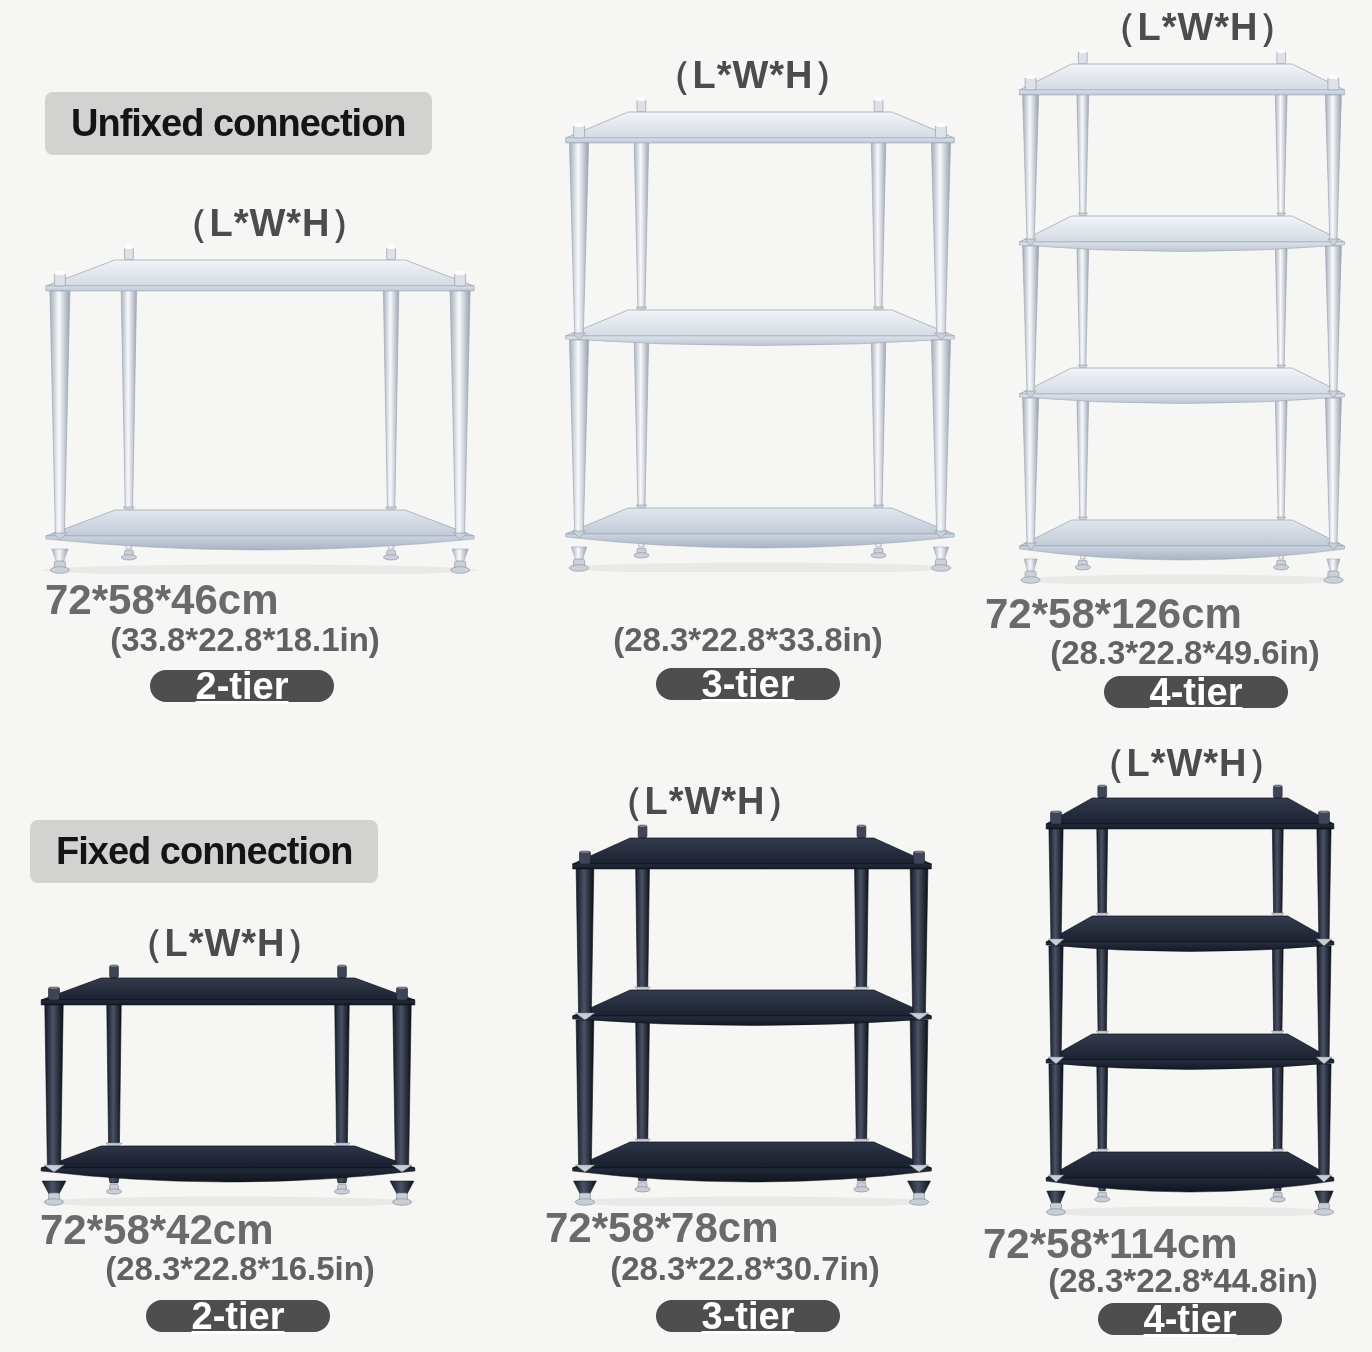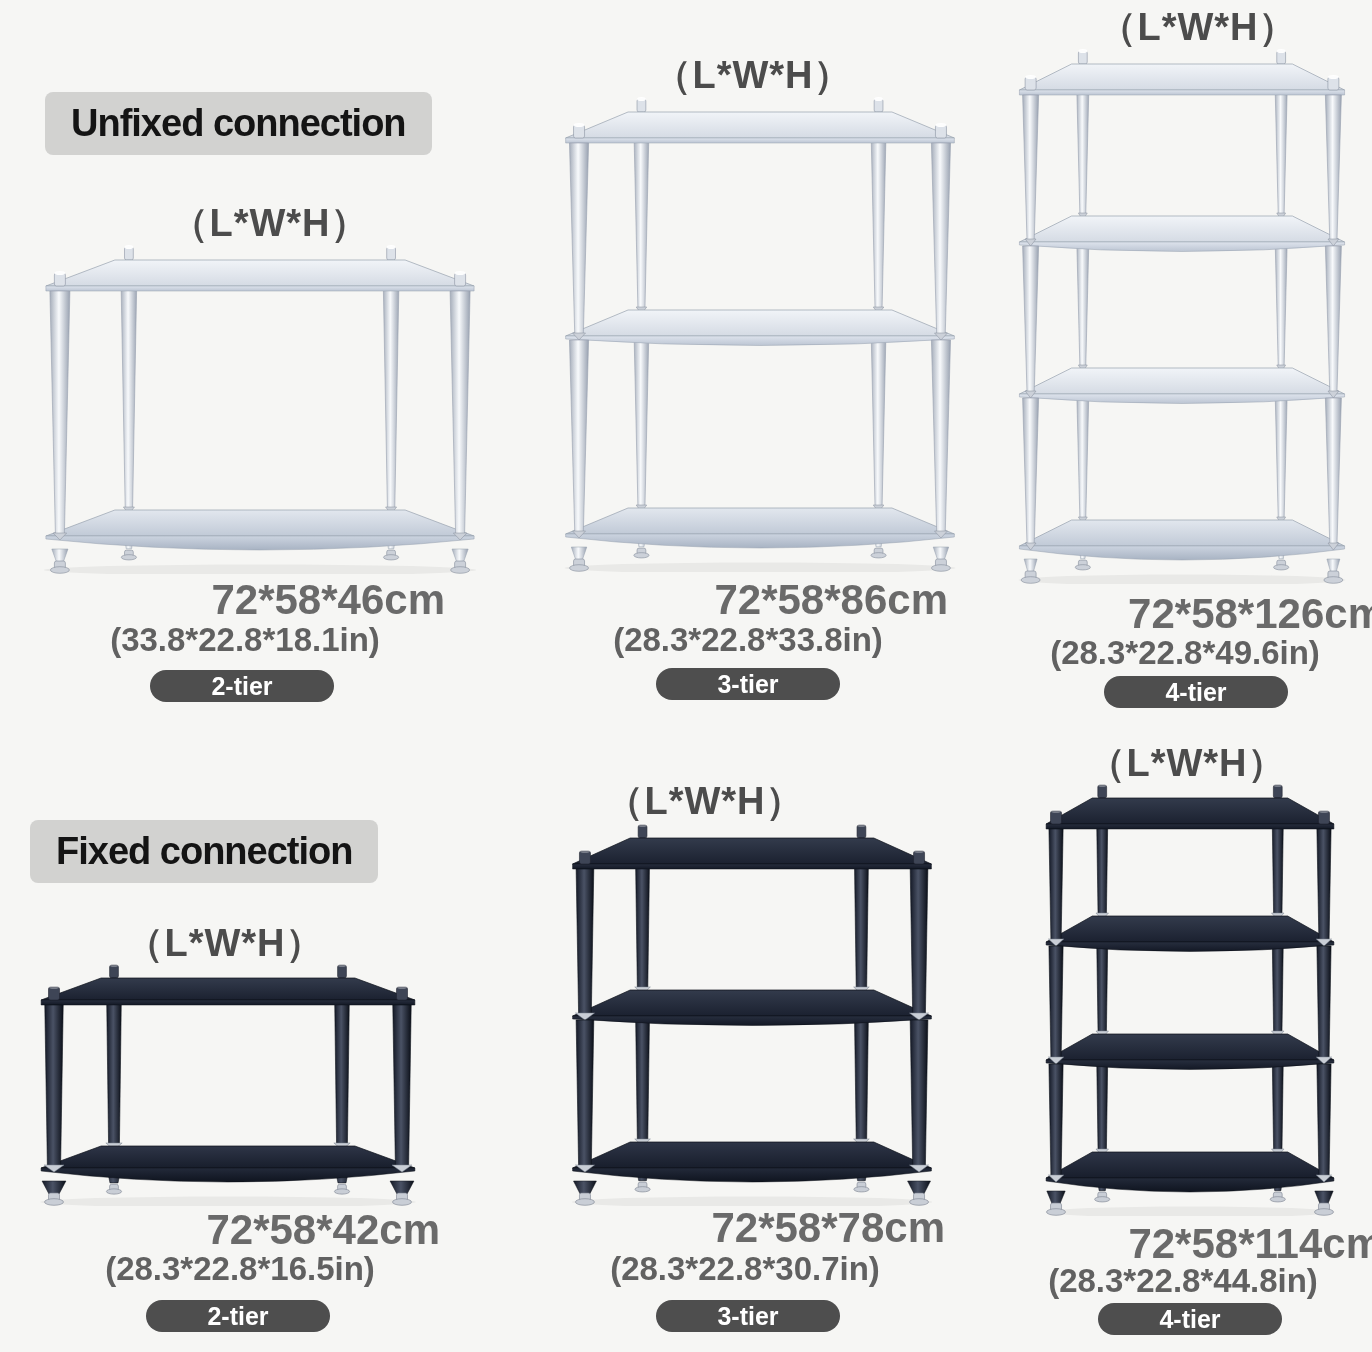--- a/index.html
+++ b/index.html
@@ -26,7 +26,7 @@
     white-space:nowrap;
   }
   .size-cm{
-    position:absolute;width:400px;text-align:right;
+    position:absolute;width:400px;text-align:left;
     font-size:42px;font-weight:600;
     color:var(--dimension-text,#6a6a6a);
     white-space:nowrap;

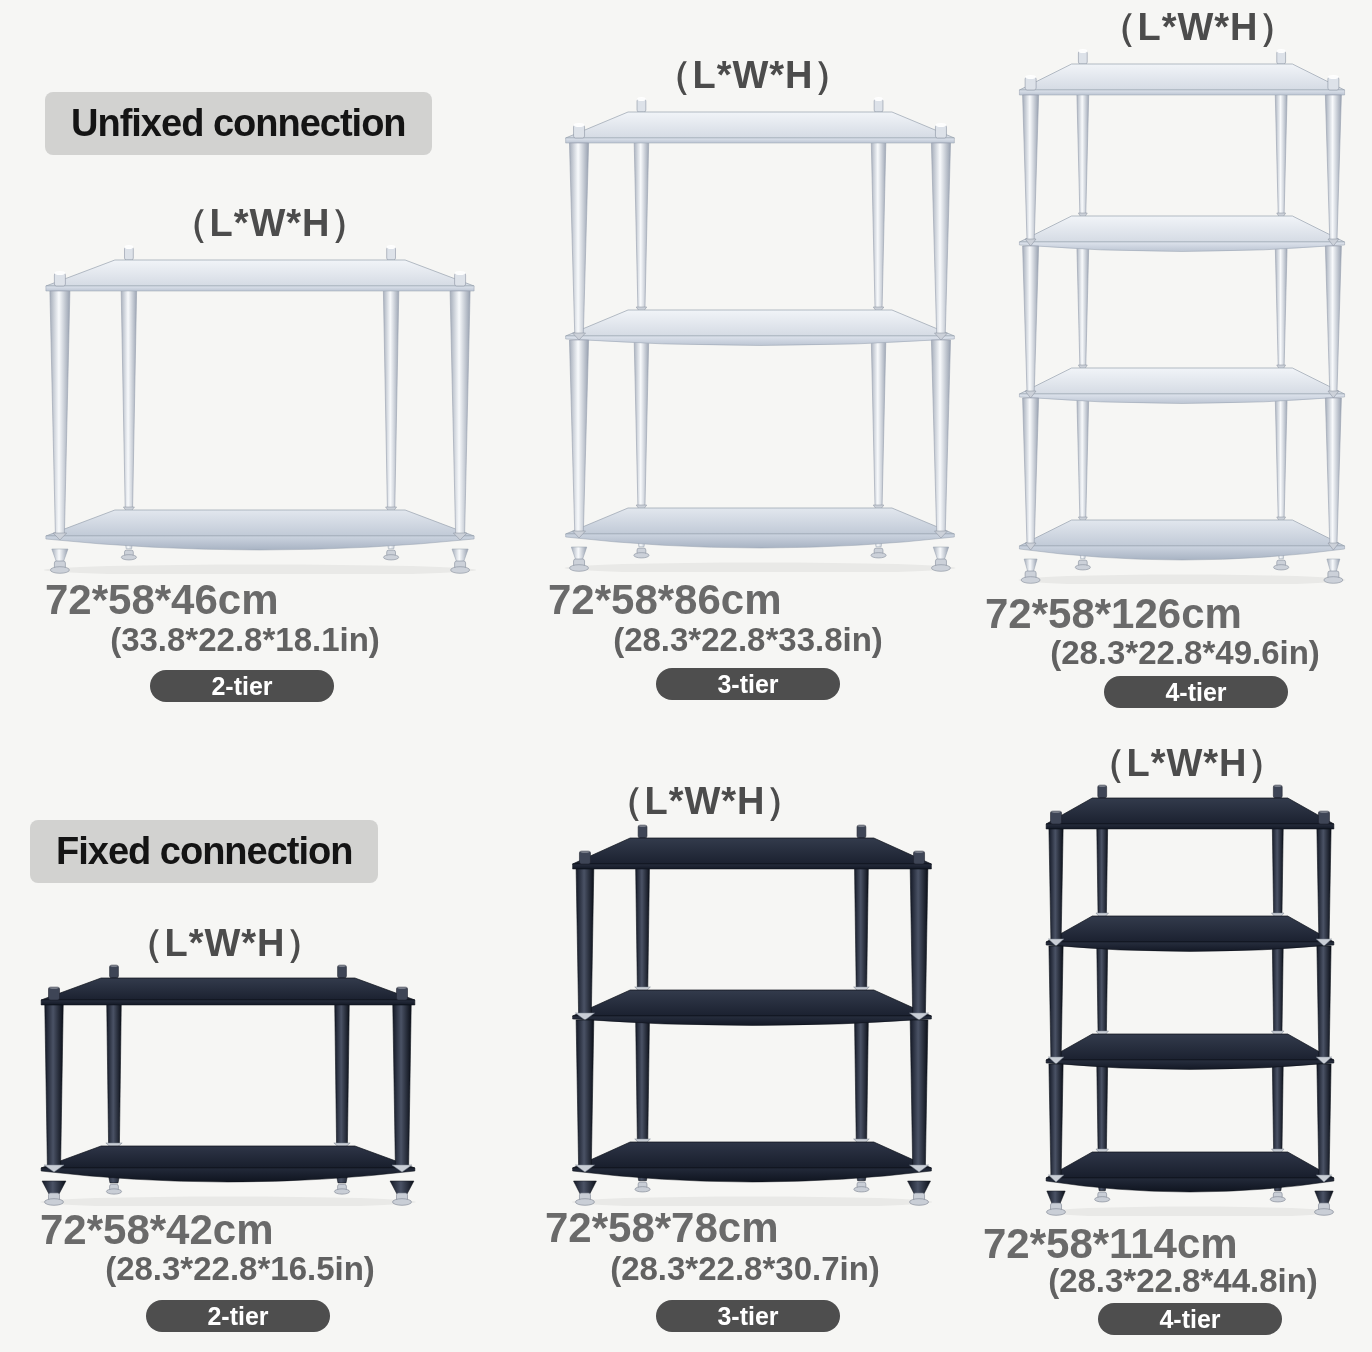--- a/index.html
+++ b/index.html
@@ -192,7 +192,6 @@
         <ellipse cx="388.96000000000004" cy="31" rx="5.5" ry="2.1" fill="#fff" opacity="0.95"></ellipse>
       </svg>
     </div>
-  <div class="size-cm" style="left:548px;top:576px;">72*58*86cm</div>
   <div class="size-in" style="left:548px;top:621px;">(28.3*22.8*33.8in)</div>
   <div class="tier-badge" style="left:656px;top:668px;">3-tier</div>
 

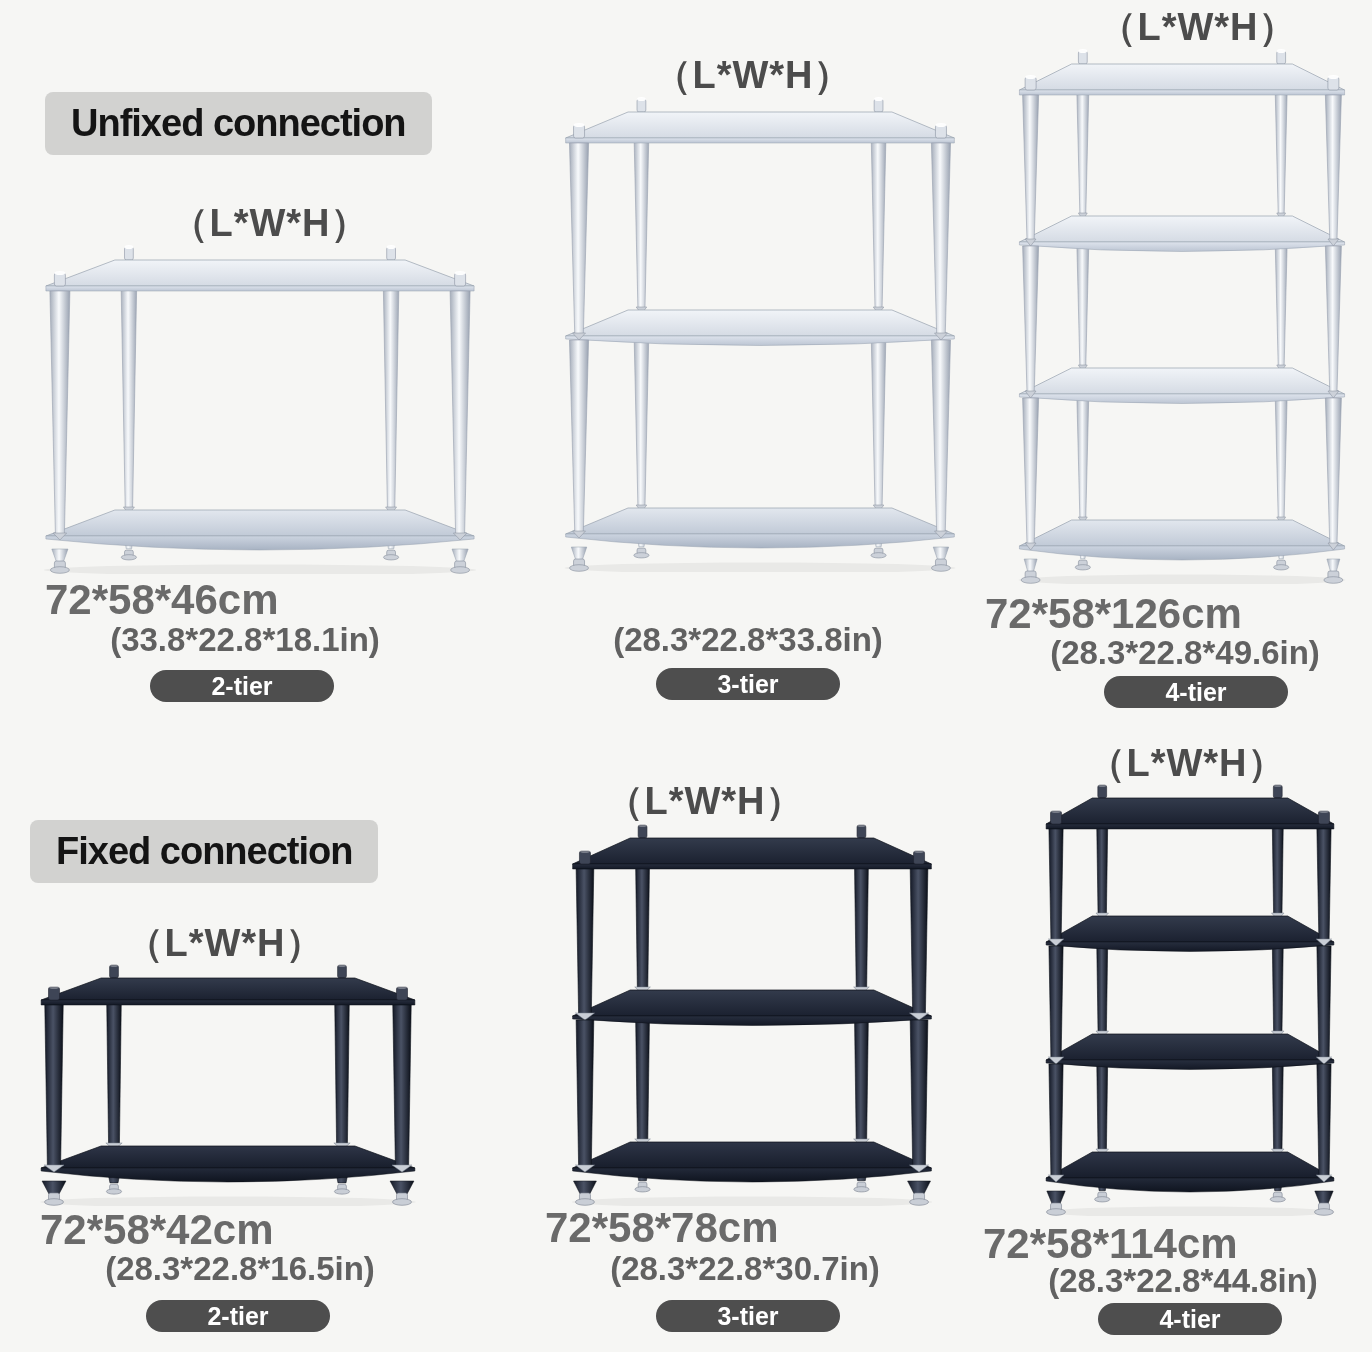--- a/index.html
+++ b/index.html
@@ -41,10 +41,11 @@
     position:absolute;width:184px;height:32px;
     background:var(--tier-badge-bg,#4e4e4e);
     color:var(--tier-badge-text,#ffffff);
-    font-size:25px;font-weight:700;
+    font-size:38px;font-weight:700;
     border-radius:24px;
     display:flex;align-items:center;justify-content:center;
     white-space:nowrap;
+    text-decoration:underline;
   }
   .rack-img{position:absolute;}
   .rack-img svg{display:block;width:100%;height:100%;}

